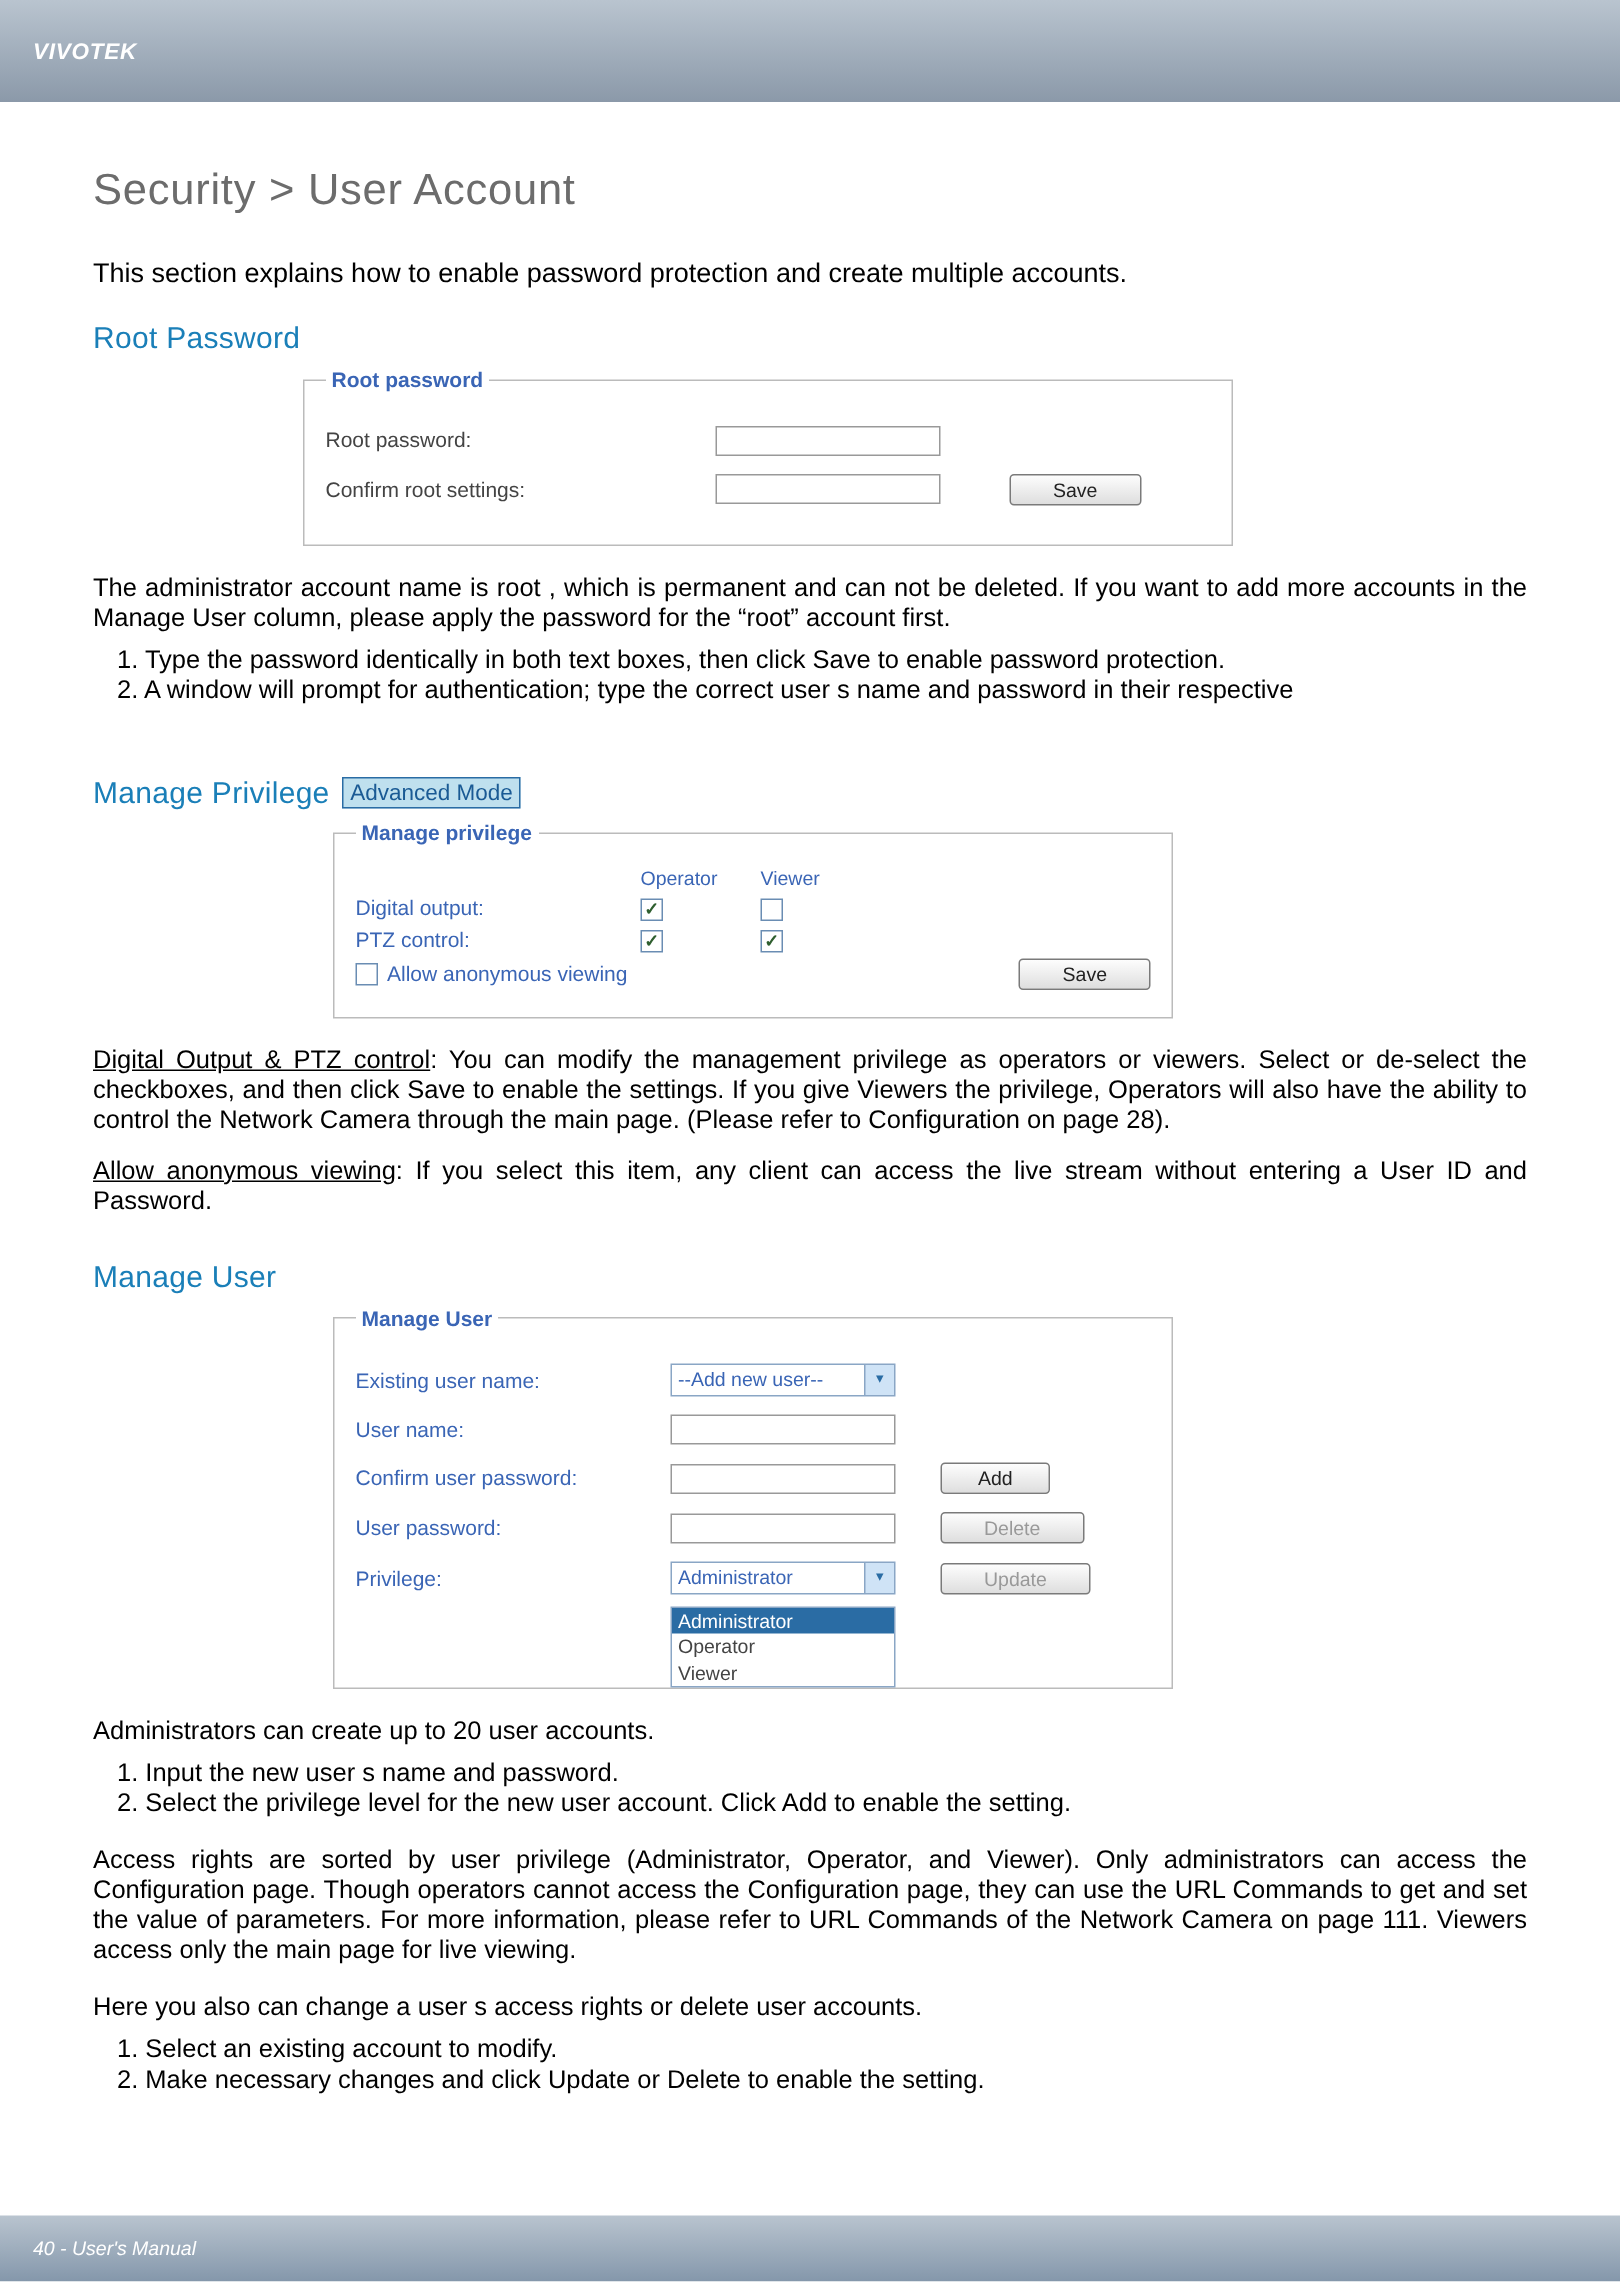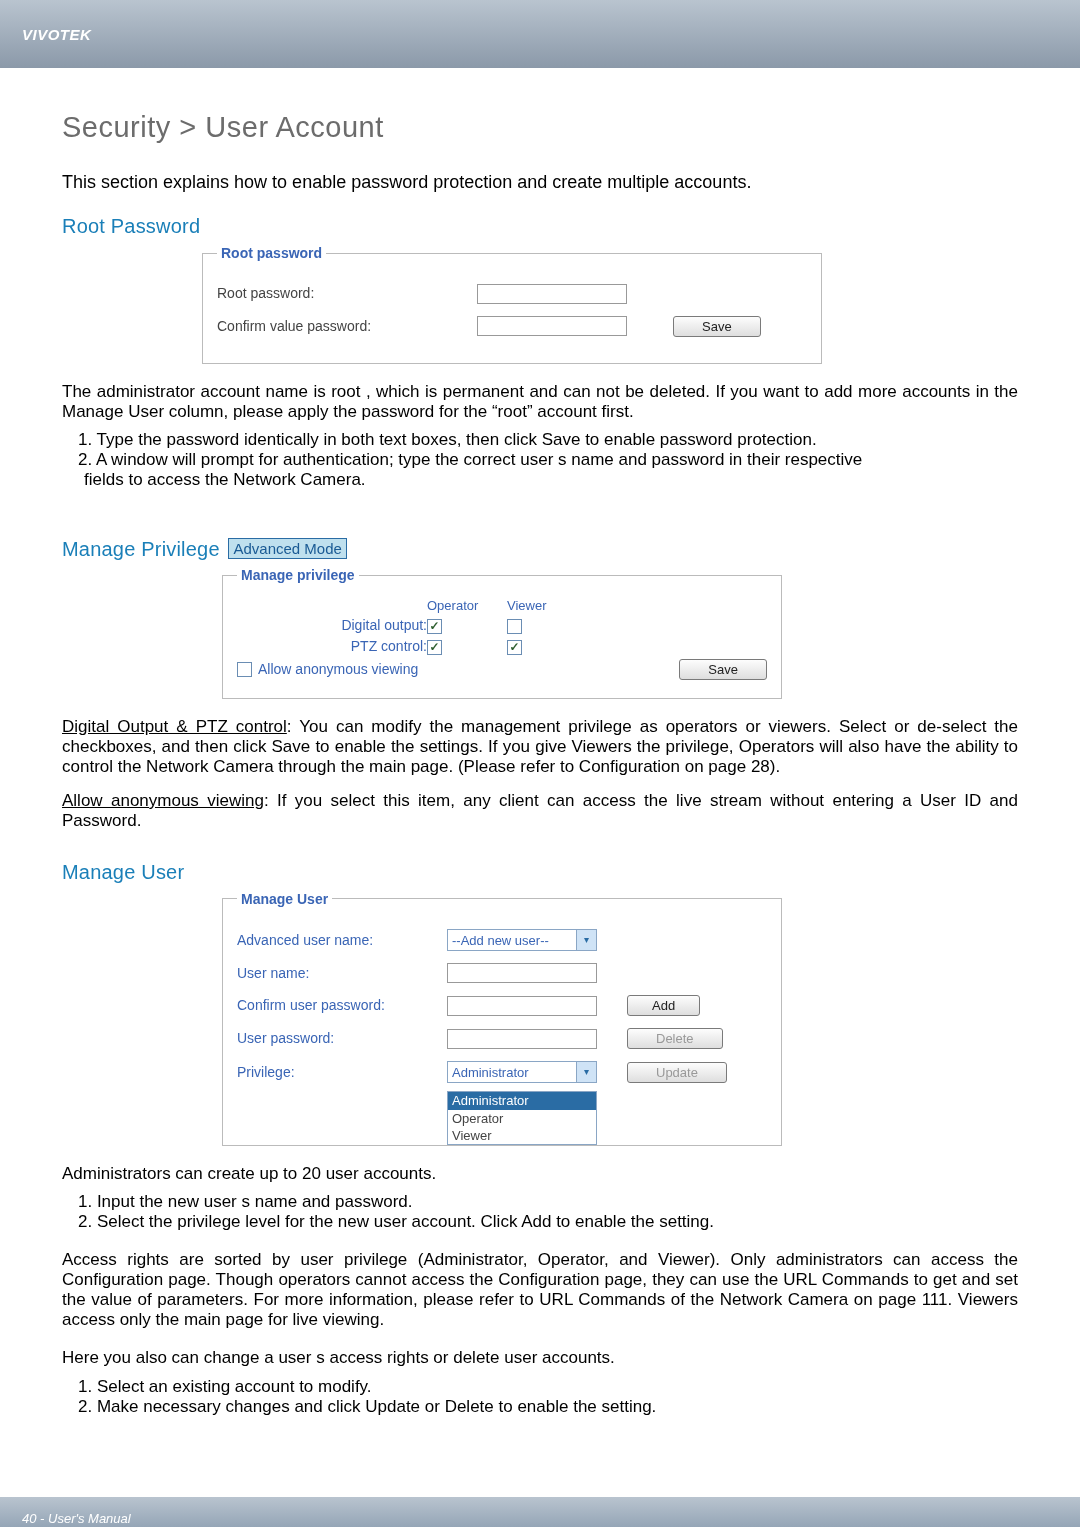--- a/index.html
+++ b/index.html
@@ -161,7 +161,7 @@
         <input class="text-input" type="password" style="">
       </div>
       <div class="form-row">
-        <div class="form-label">Confirm value password:</div>
+        <div class="form-label">Confirm root settings:</div>
         <input class="text-input" type="password" style="">
         <span style="width:46px;"></span>
         <button class="btn">Save</button>

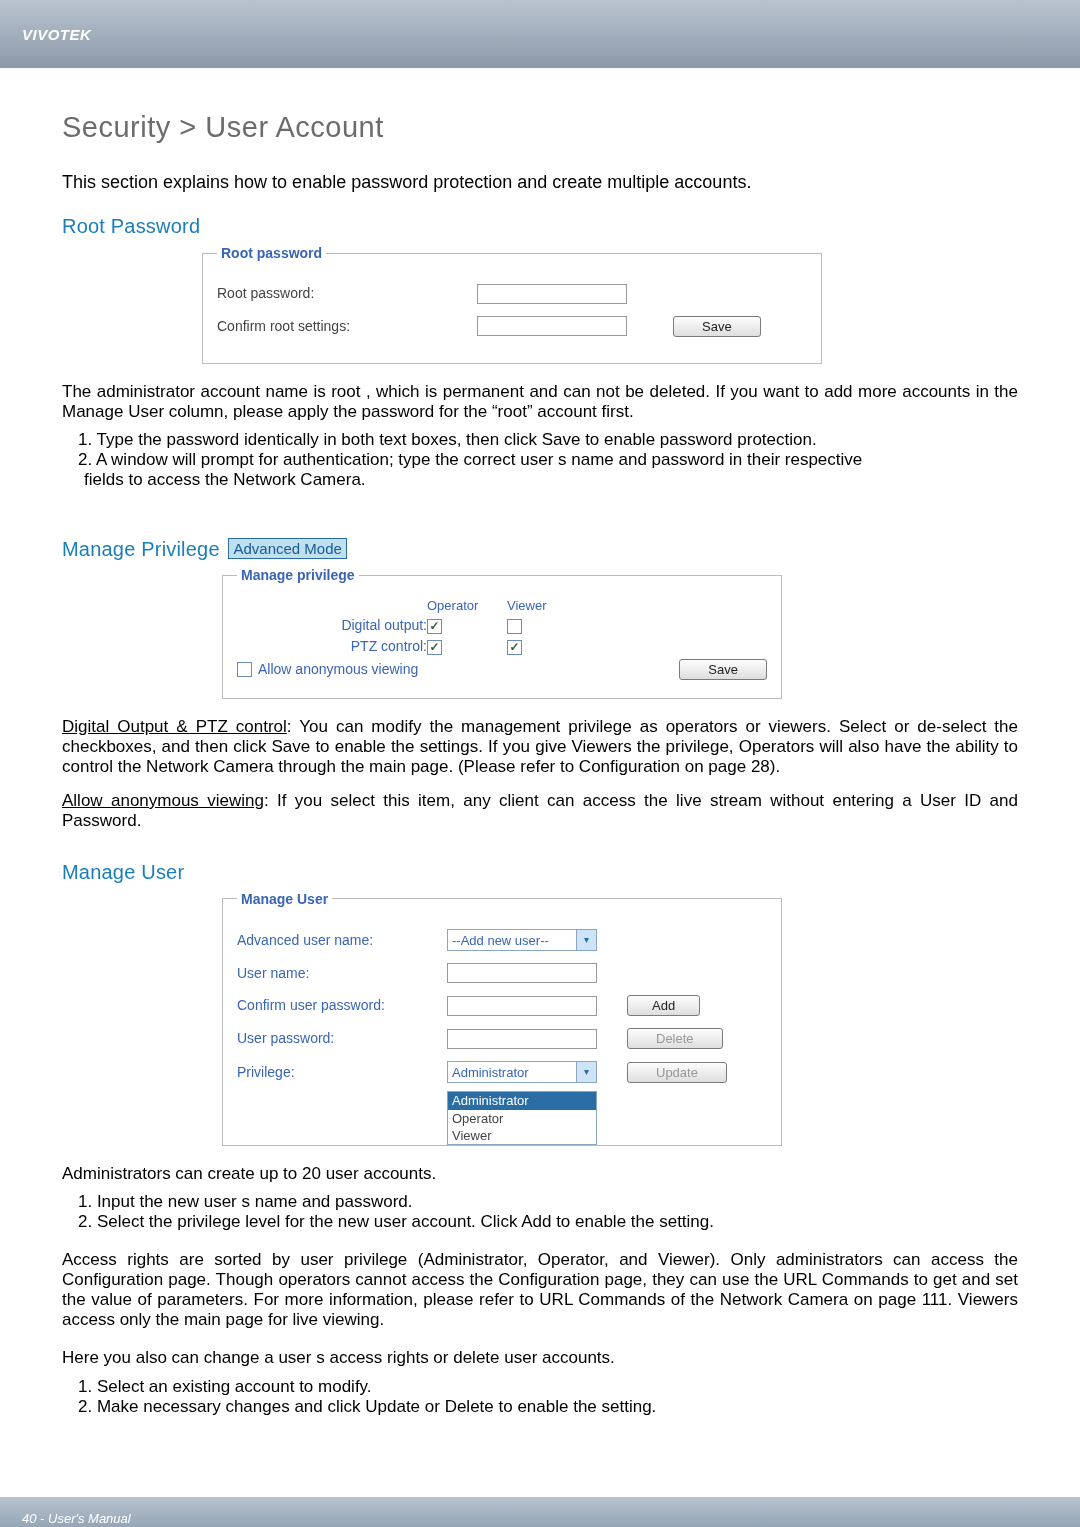--- a/index.html
+++ b/index.html
@@ -171,7 +171,6 @@
     <div class="para">The administrator account name is  root , which is permanent and can not be deleted. If you want to add more accounts in the Manage User column, please apply the password for the “root” account first.</div>
     <div class="numbered">1. Type the password identically in both text boxes, then click Save to enable password protection.</div>
     <div class="numbered">2. A window will prompt for authentication; type the correct user s name and password in their respective</div>
-    <div class="numbered-indent">fields to access the Network Camera.</div>
 
     <div style="margin-top:48px;">
       <span class="section-title" style="display:inline;">Manage Privilege</span>

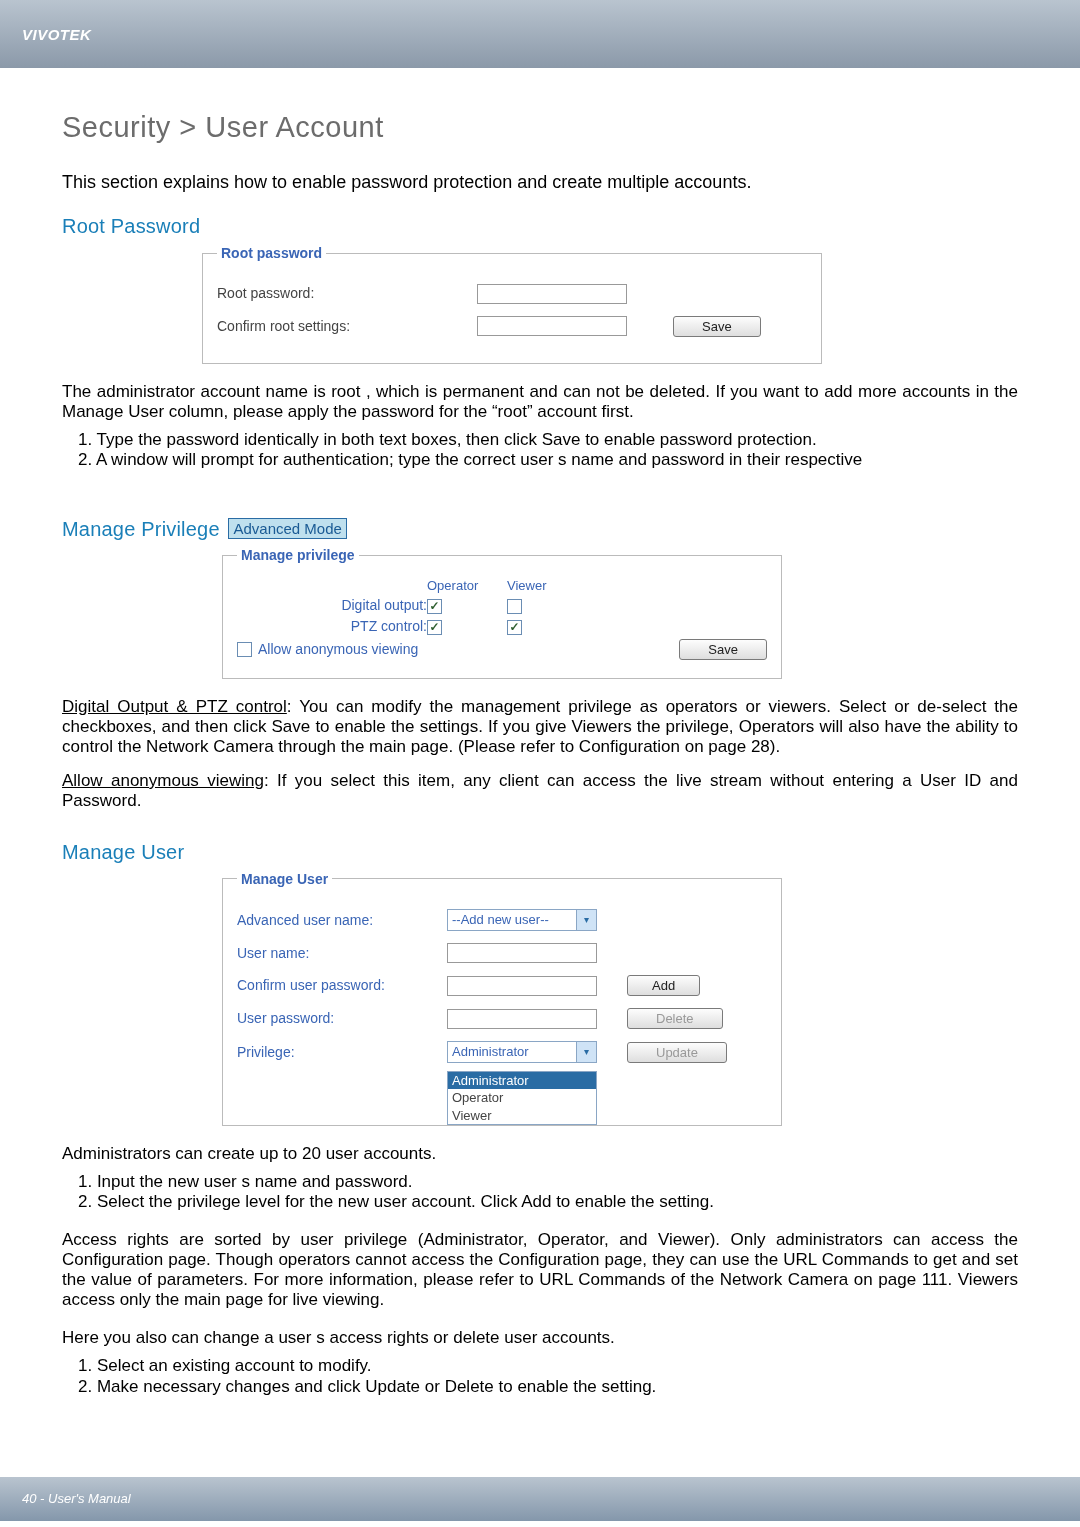--- a/index.html
+++ b/index.html
@@ -99,7 +99,7 @@
     margin: 4px 0;
     font-size: 14px;
   }
-  .mp-label { width: 190px; text-align: right; }
+  .mp-label { width: 190px; }
   .mp-col { width: 80px; text-align: left; }
   .mp-header { color:#3a65b5; font-size:13px; }
   .checkbox {

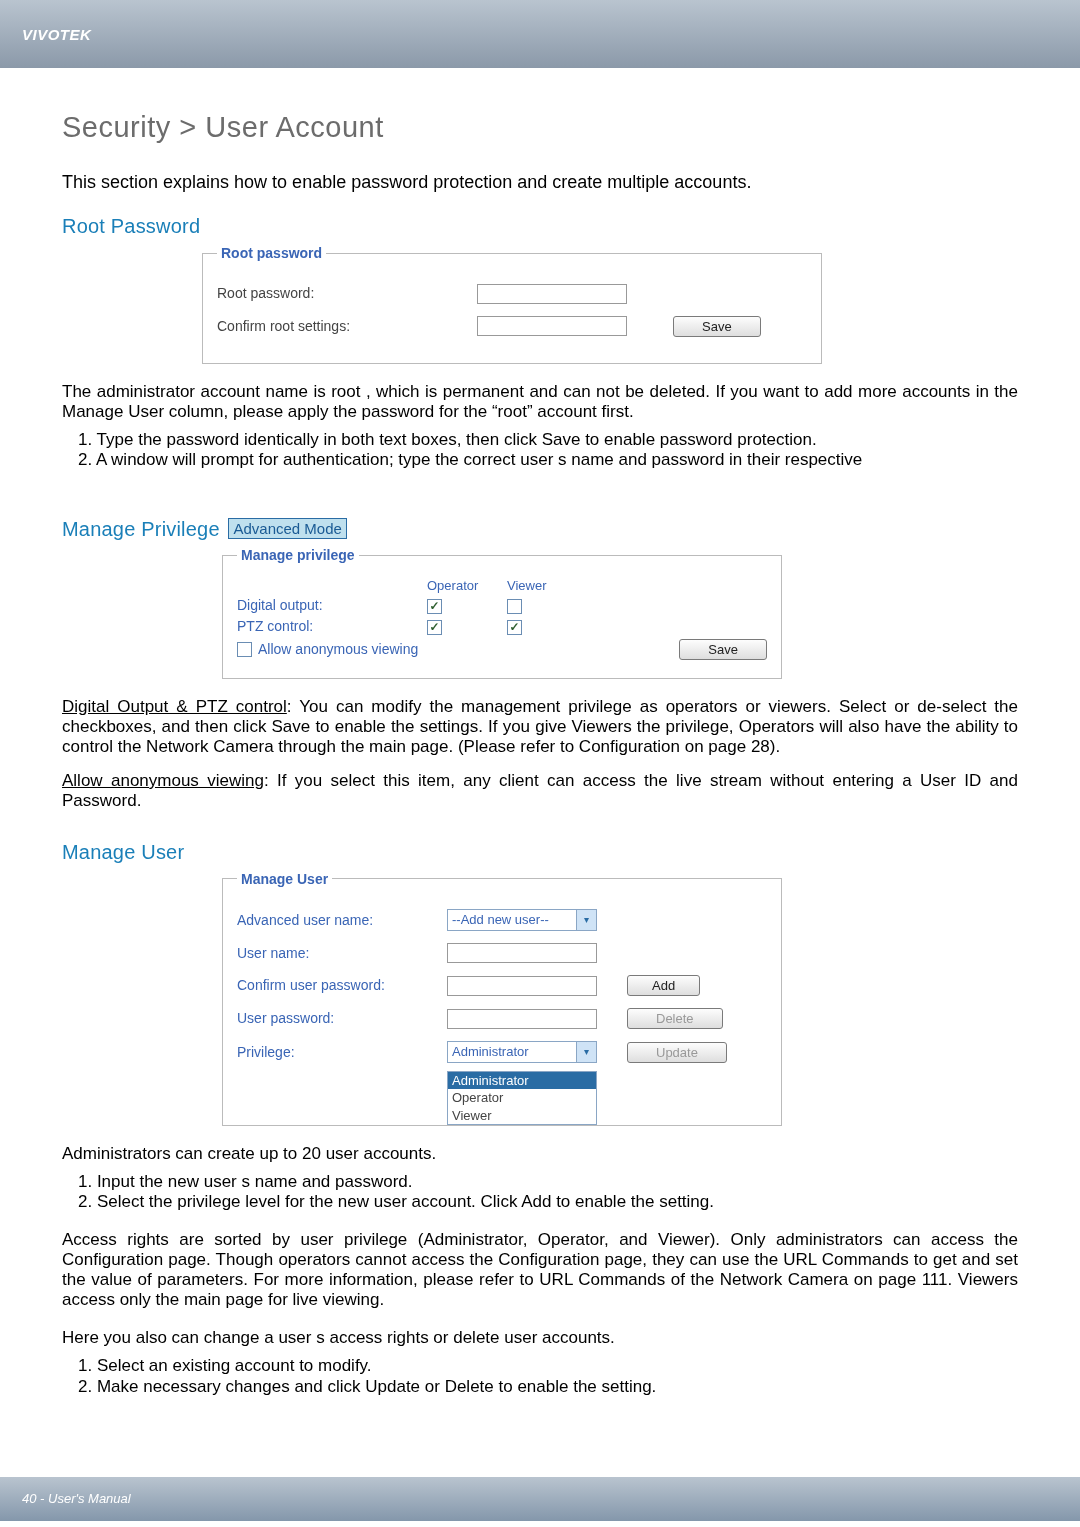--- a/index.html
+++ b/index.html
@@ -215,7 +215,7 @@
     <fieldset class="screenshot" style="width:560px; margin-left:160px; padding-bottom:0;">
       <legend>Manage User</legend>
       <div class="form-row" style="color:#3a65b5;">
-        <div class="form-label" style="width:210px;">Advanced user name:</div>
+        <div class="form-label" style="width:210px;">Existing user name:</div>
         <div class="select">
           <span>--Add new user--</span>
           <span class="caret">▾</span>

